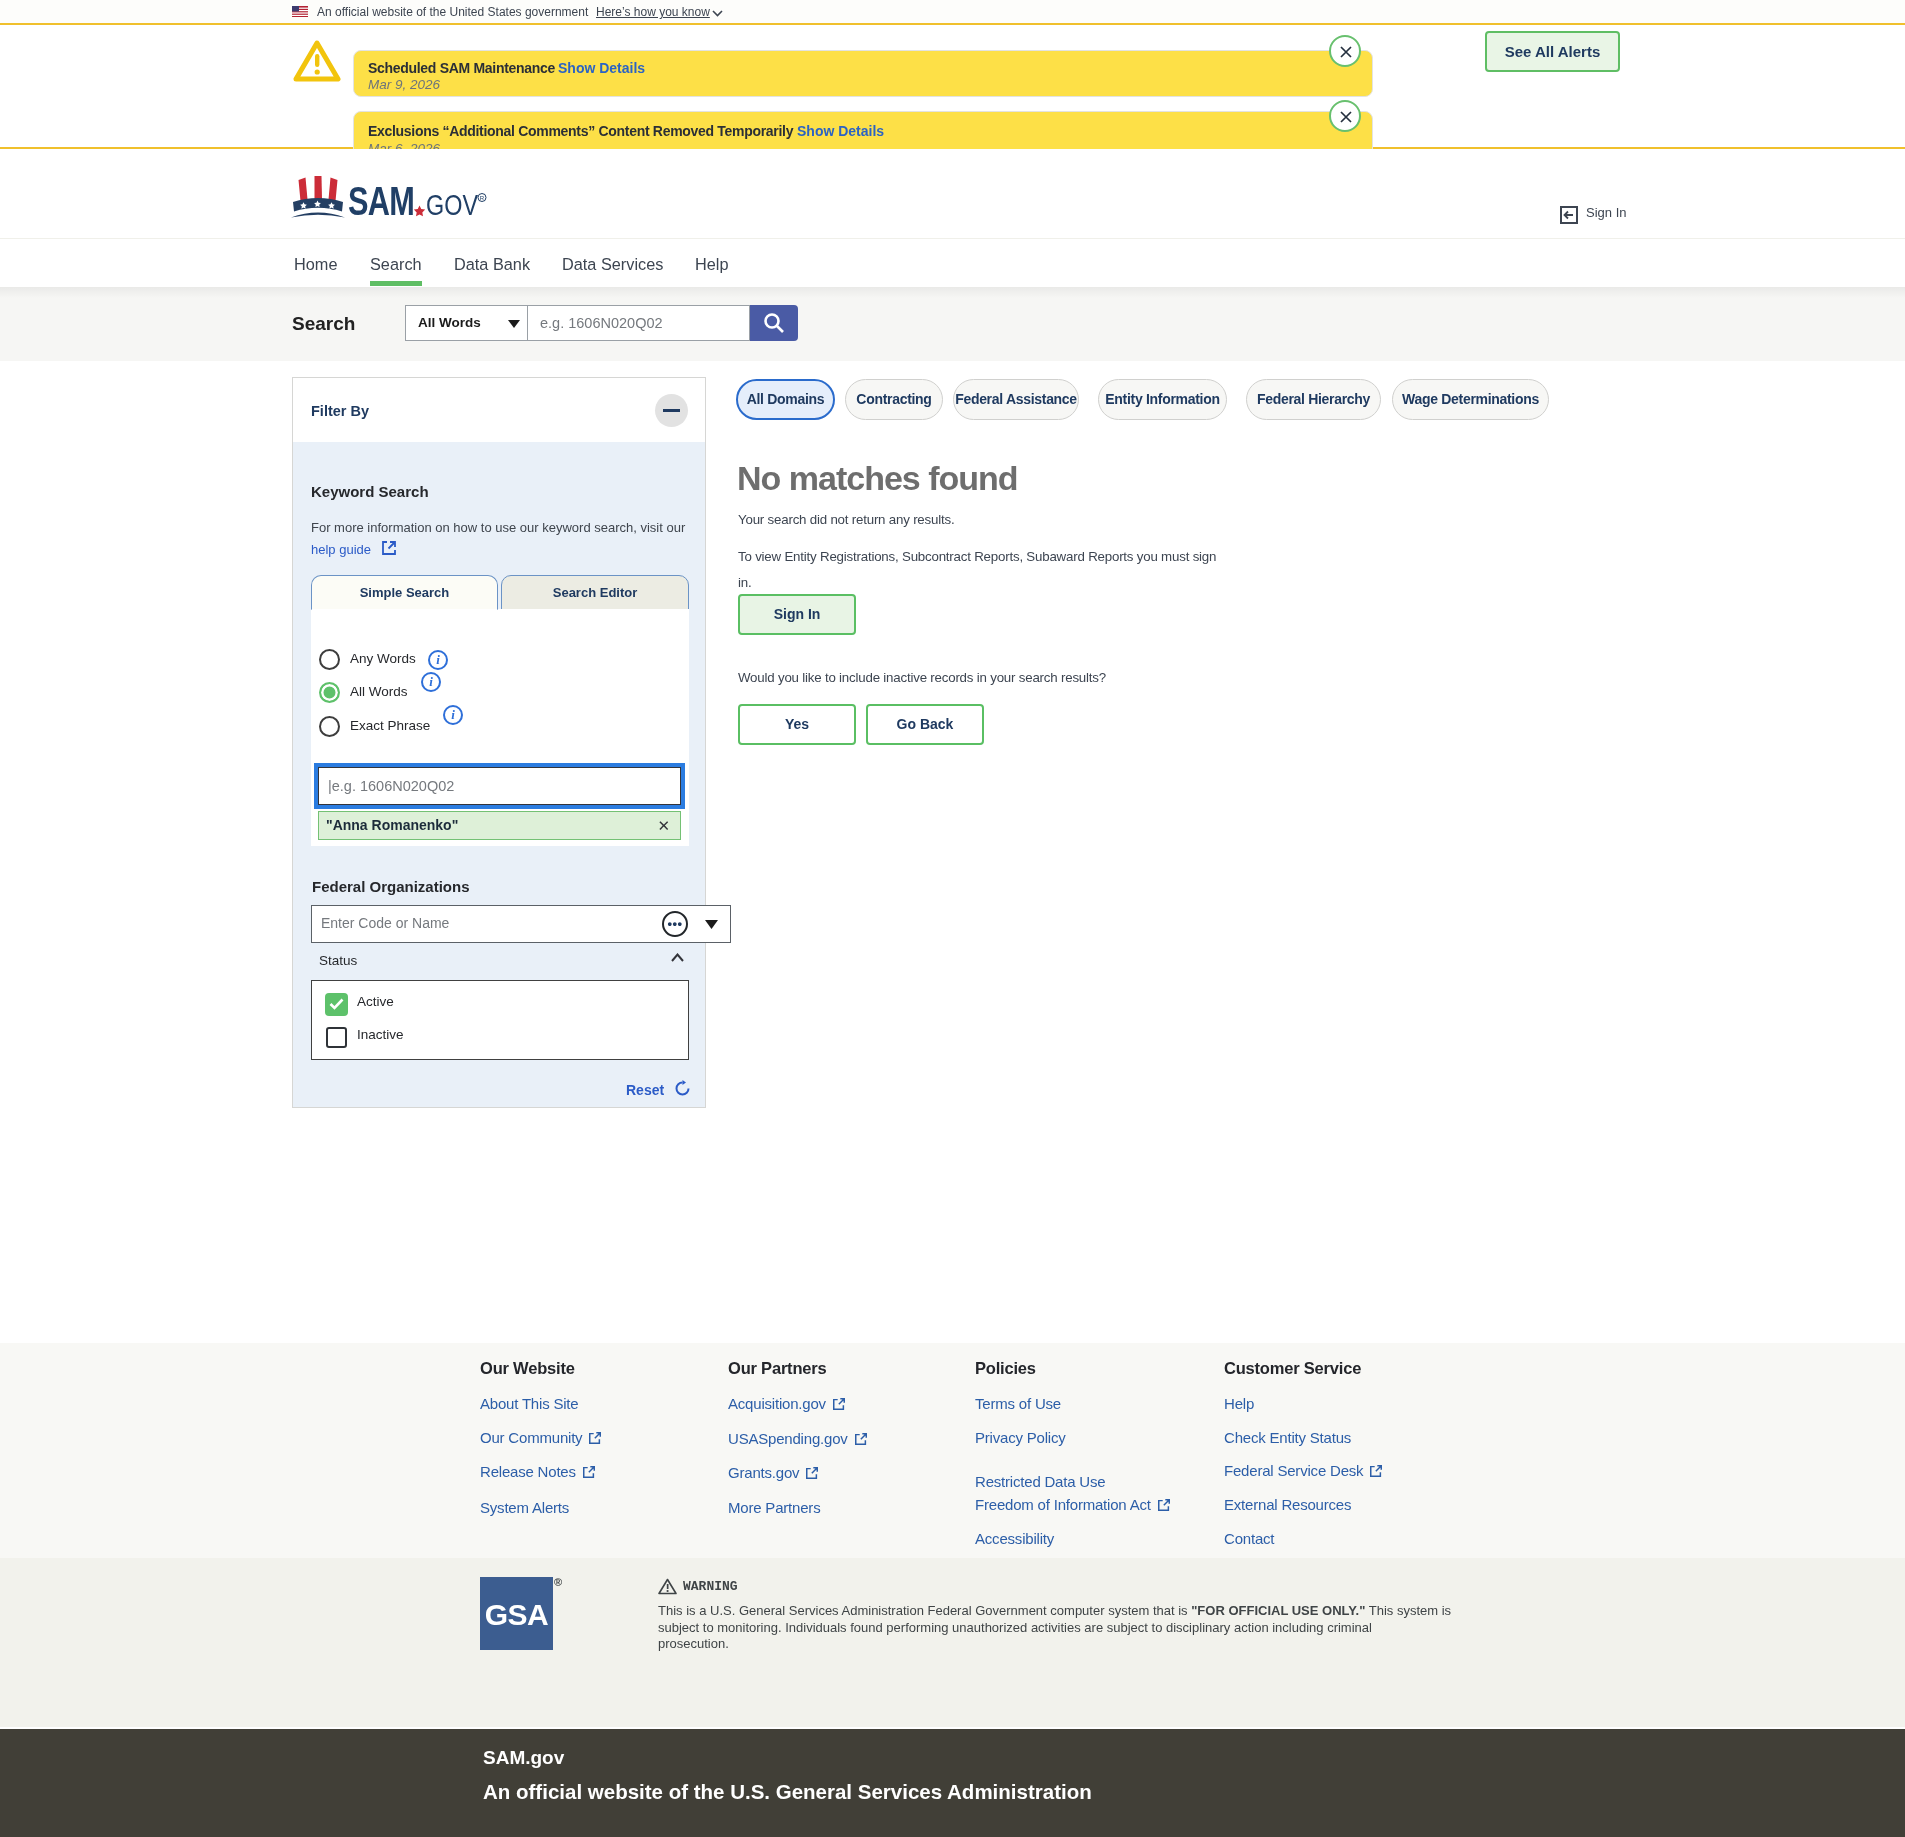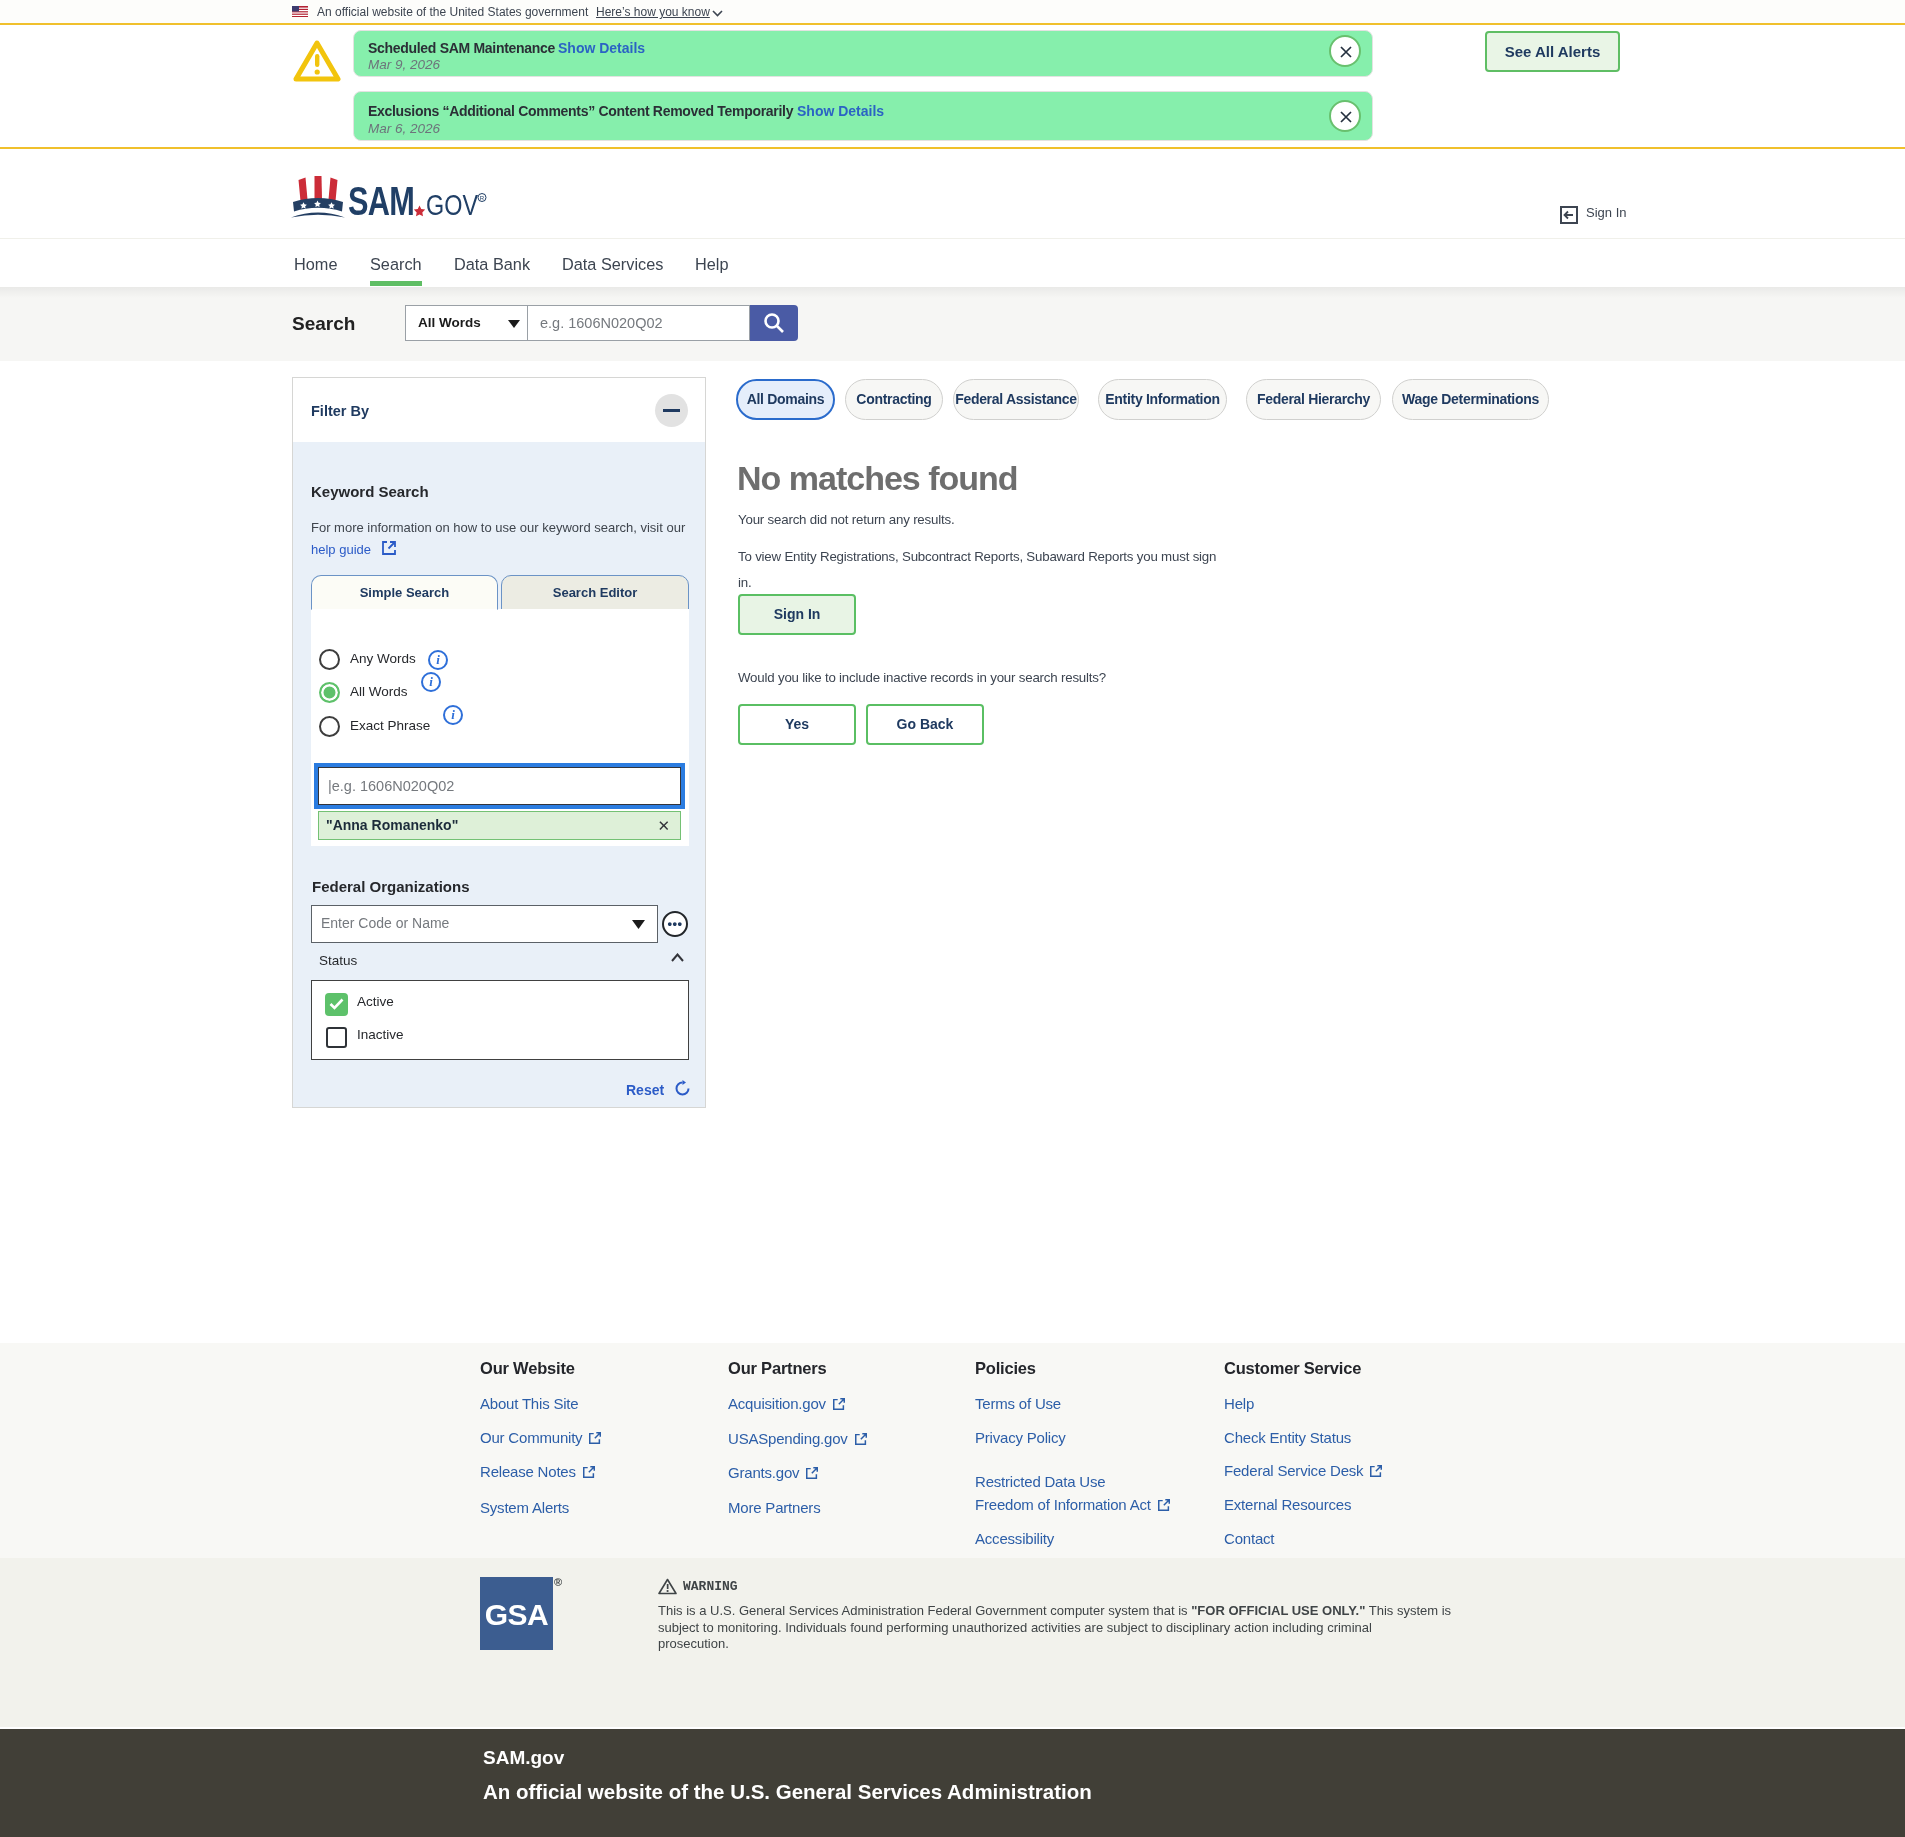--- a/index.html
+++ b/index.html
@@ -12,7 +12,7 @@
 #banner .hyk { position:absolute; left:596px; top:5px; color:#3d4551; text-decoration:underline; white-space:nowrap; }
 
 #alerts { position:absolute; top:25px; left:0; width:1905px; height:124px; background:#fff; border-bottom:2px solid #f0c02c; }
-.alertbox { position:absolute; background:#86efac; border:1px solid #e3e3e1; border-radius:8px; }
+.alertbox { position:absolute; background:#fde047; border:1px solid #e3e3e1; border-radius:8px;margin-top:20px; }
 .alertbox .ttl { position:absolute; left:14px; font-size:14px; letter-spacing:-0.3px; font-weight:bold; color:#2b2f36; white-space:nowrap; }
 .alertbox .sd { position:absolute; font-size:14px; font-weight:bold; color:#2b63c4; white-space:nowrap; }
 .alertbox .date { position:absolute; left:14px; font-size:13.5px; font-style:italic; color:#6d747b; }

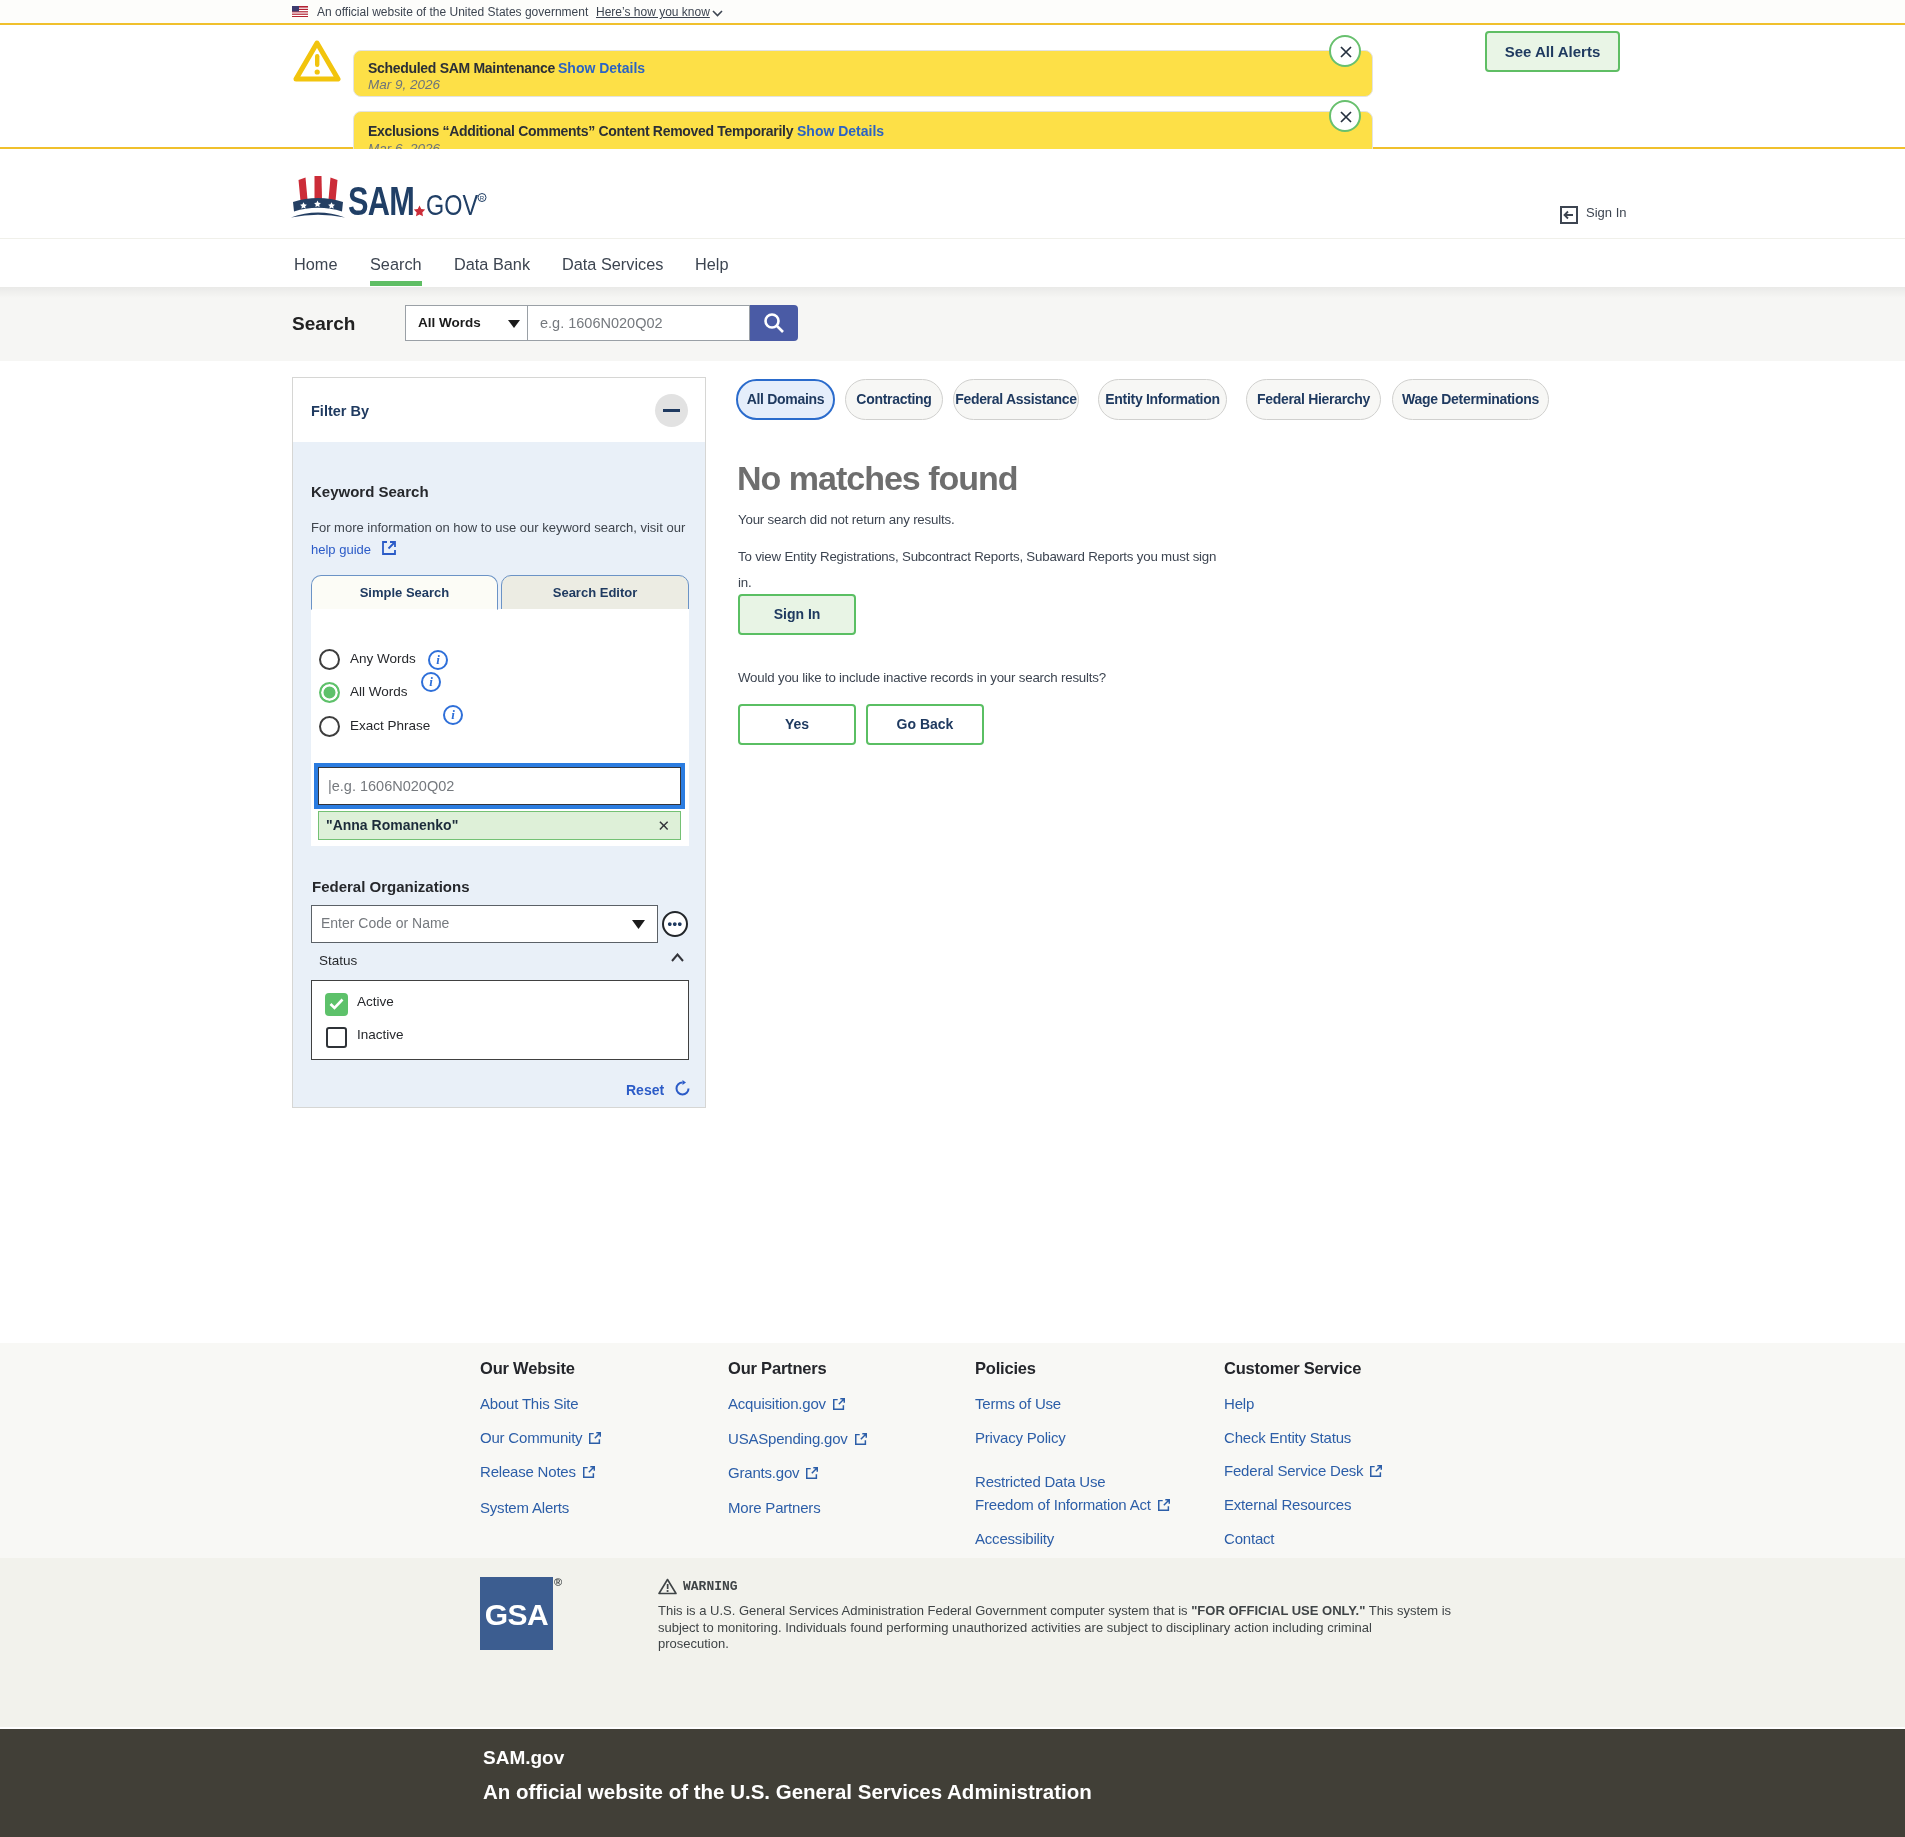--- a/index.html
+++ b/index.html
@@ -61,7 +61,7 @@
 #chip .x { position:absolute; right:10px; top:0; font-weight:normal; font-size:15px; color:#33343a; }
 
 .fedlbl { position:absolute; left:19px; top:500px; font-size:15px; font-weight:bold; color:#26282c; }
-#orginput { position:absolute; left:18px; top:527px; width:347px; height:38px; background:#fff; border:1.5px solid #5b6167; font-size:14px; color:#75797e; line-height:35px; padding-left:9px; }
+#orginput { position:absolute; left:18px; top:527px; width:420px; height:38px; background:#fff; border:1.5px solid #5b6167; font-size:14px; color:#75797e; line-height:35px; padding-left:9px; }
 #dots { position:absolute; left:369px; top:533px; width:26px; height:26px; border-radius:50%; border:2px solid #22262a; background:#fff; text-align:center; line-height:21px; font-size:13px; font-weight:bold; color:#1f3a60; letter-spacing:0.5px; }
 .statuslbl { position:absolute; left:26px; top:575px; font-size:13.5px; color:#26282c; }
 #statusbox { position:absolute; left:18px; top:602px; width:378px; height:80px; background:#fff; border:1px solid #404040; }

